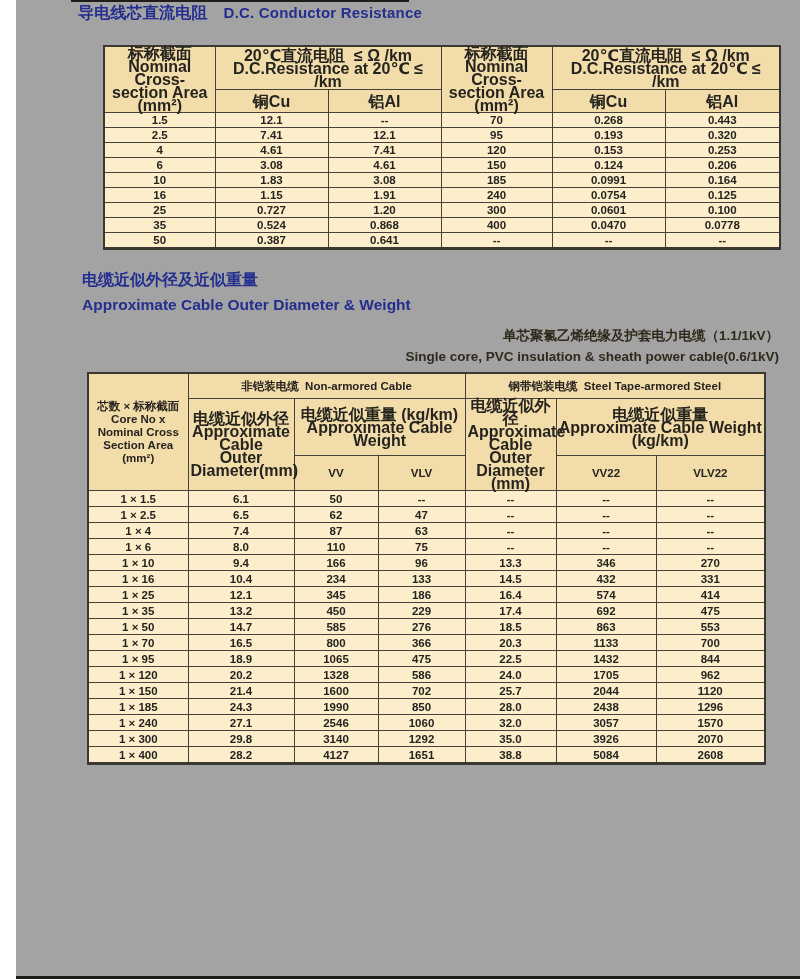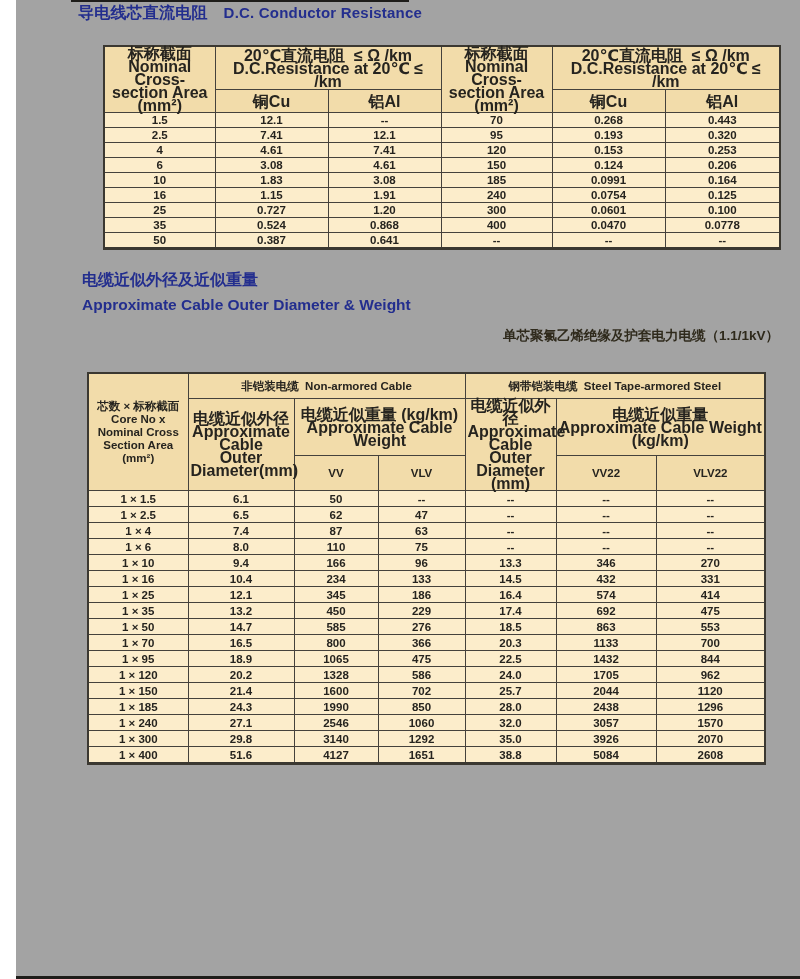--- a/index.html
+++ b/index.html
@@ -192,6 +192,7 @@
 
   <div class="subtitle">
     <div class="zh">单芯聚氯乙烯绝缘及护套电力电缆（1.1/1kV）</div>
+    <div class="en">Single core, PVC insulation &amp; sheath power cable(0.6/1kV)</div>
   </div>
 
   <div class="tbl-wrap" style="left:71px;top:372px;width:677px;">

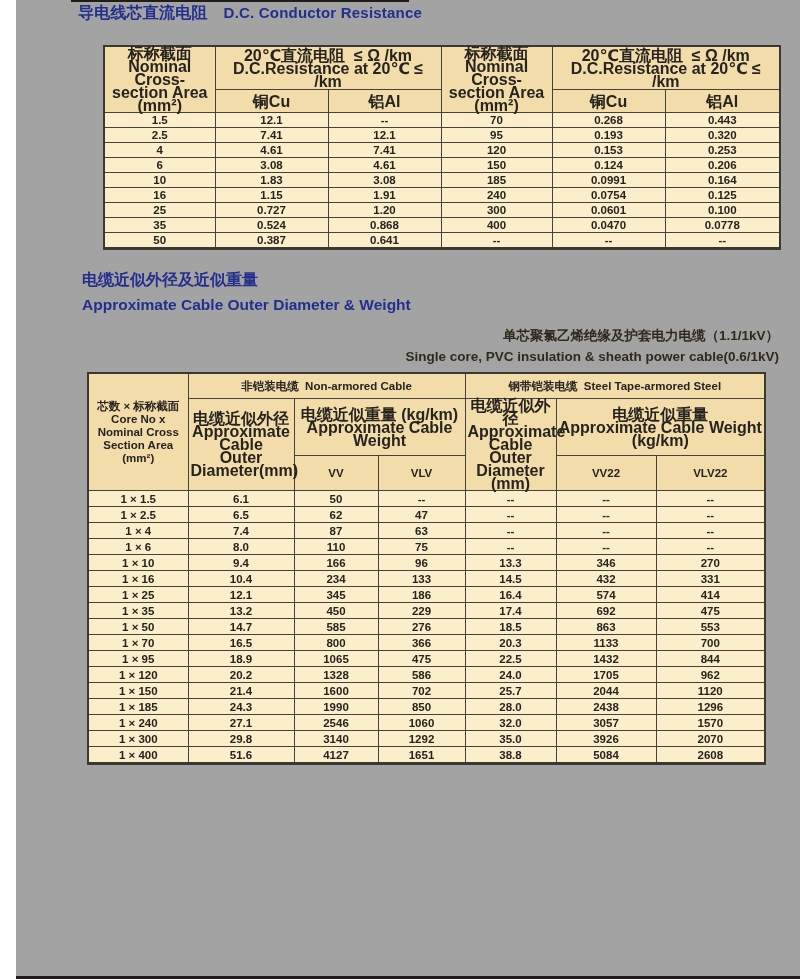--- a/index.html
+++ b/index.html
@@ -383,7 +383,7 @@
           </tr>
           <tr>
             <td>1 × 400</td>
-            <td>51.6</td>
+            <td>28.2</td>
             <td>4127</td>
             <td>1651</td>
             <td>38.8</td>

